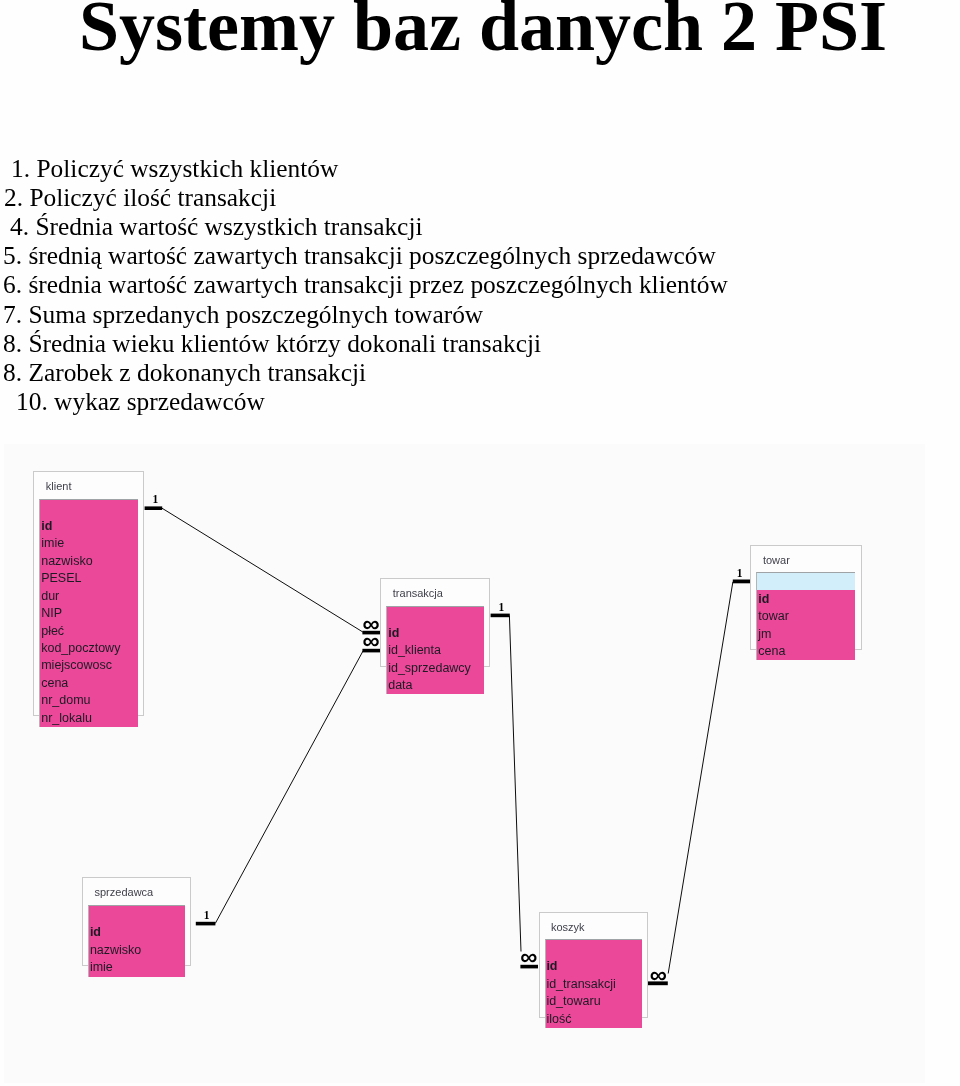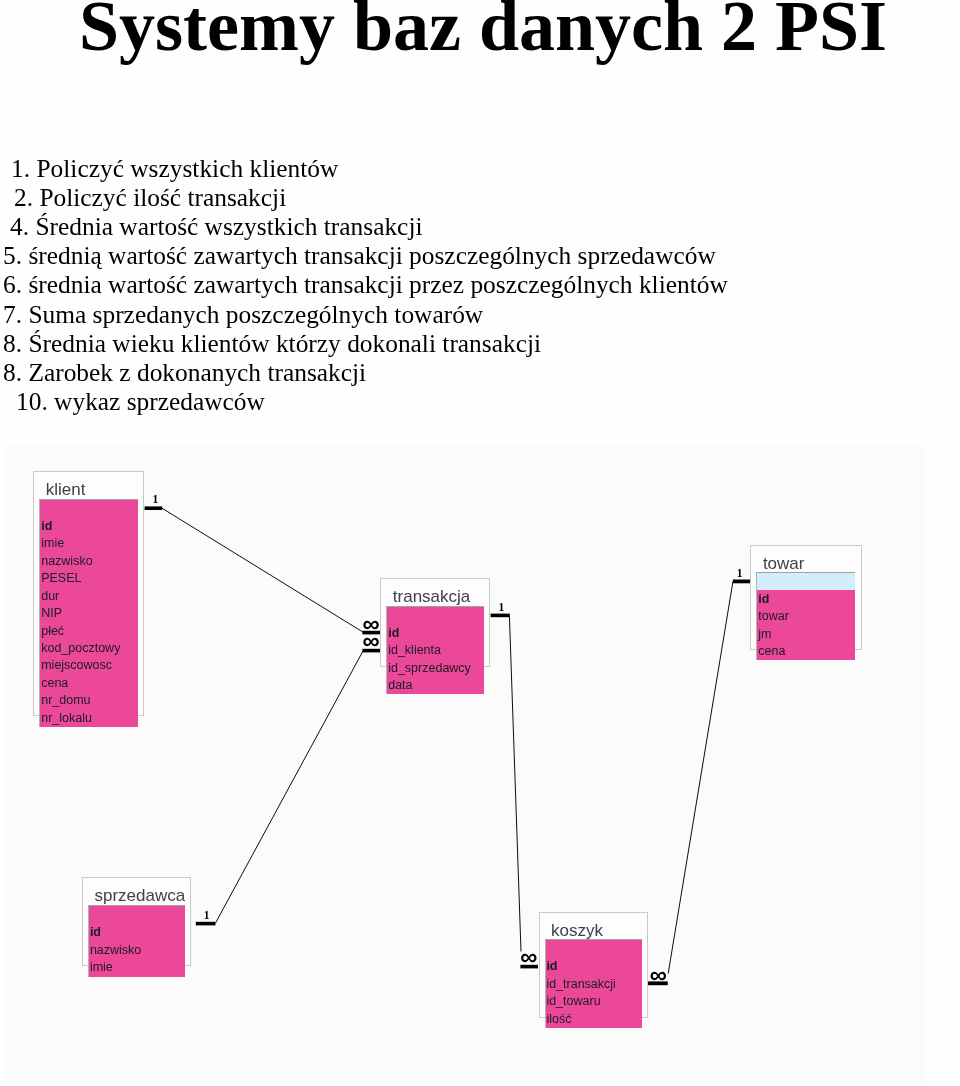--- a/index.html
+++ b/index.html
@@ -50,7 +50,7 @@
 
   <div class="qlist">
     <div class="qrow" style="padding-left:11.1px"><span class="qnum">1.</span> <span class="qtxt">Policzyć wszystkich klientów</span></div>
-    <div class="qrow" style="padding-left:14px"><span class="qnum">2.</span> <span class="qtxt">Policzyć ilość transakcji</span></div>
+    <div class="qrow" style="padding-left:4px"><span class="qnum">2.</span> <span class="qtxt">Policzyć ilość transakcji</span></div>
     <div class="qrow" style="padding-left:10px"><span class="qnum">4.</span> <span class="qtxt">Średnia wartość wszystkich transakcji</span></div>
     <div class="qrow" style="padding-left:3.0px"><span class="qnum">5.</span> <span class="qtxt">średnią wartość zawartych transakcji poszczególnych sprzedawców</span></div>
     <div class="qrow" style="padding-left:3.0px"><span class="qnum">6.</span> <span class="qtxt">średnia wartość zawartych transakcji przez poszczególnych klientów</span></div>

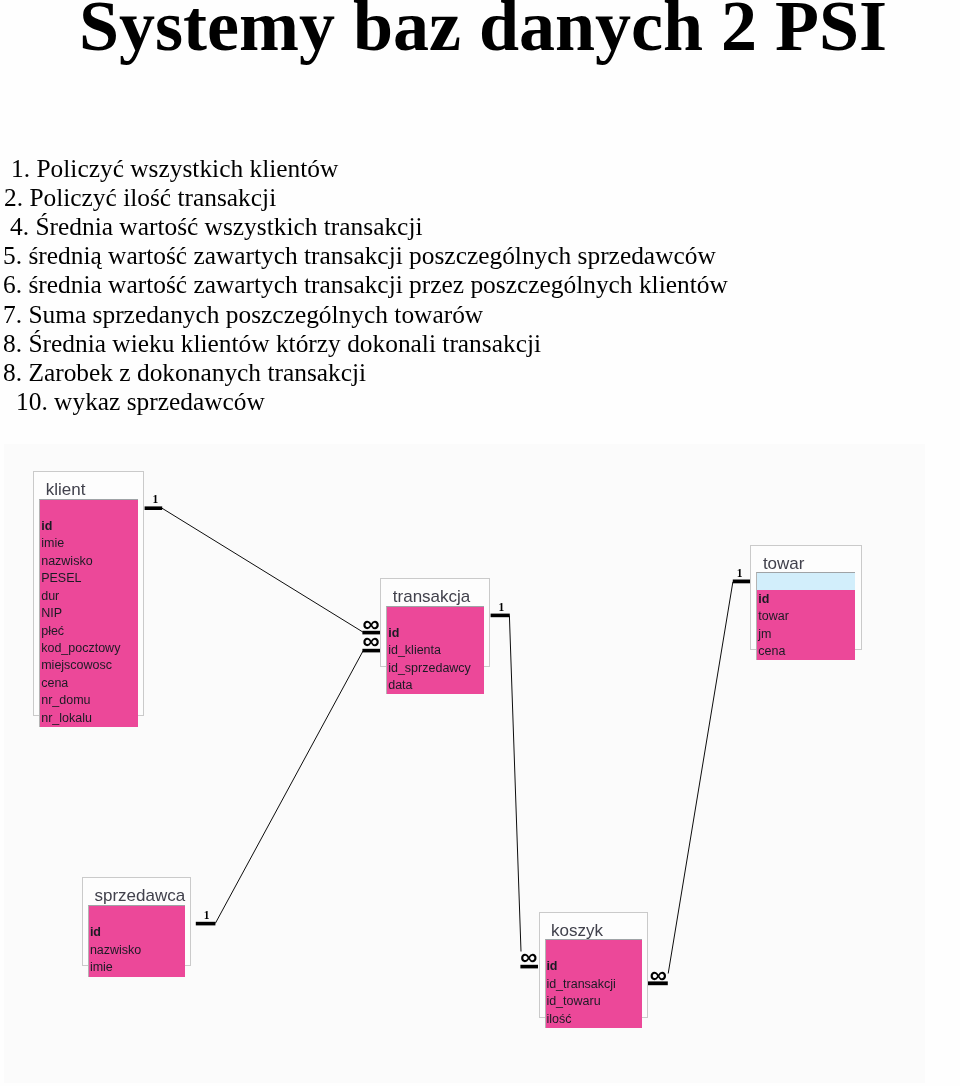--- a/index.html
+++ b/index.html
@@ -24,7 +24,7 @@
 .tbl{position:absolute;background:#fdfdfd;border:1px solid #cacaca;
      font-family:"Liberation Sans",sans-serif;box-sizing:border-box;}
 .tbl .cap{position:absolute;left:0;top:8.0px;width:100%;
-     font-size:17px;color:#41414c;text-align:left;padding-left:11.5px;box-sizing:border-box;
+     font-size:11px;color:#41414c;text-align:left;padding-left:11.5px;box-sizing:border-box;
      line-height:normal;}
 .tbl .list{position:absolute;left:5.0px;right:5.5px;top:0;
      border-top:1px solid #9fa3a6;border-left:1px solid #b4b4b4;box-sizing:border-box;

